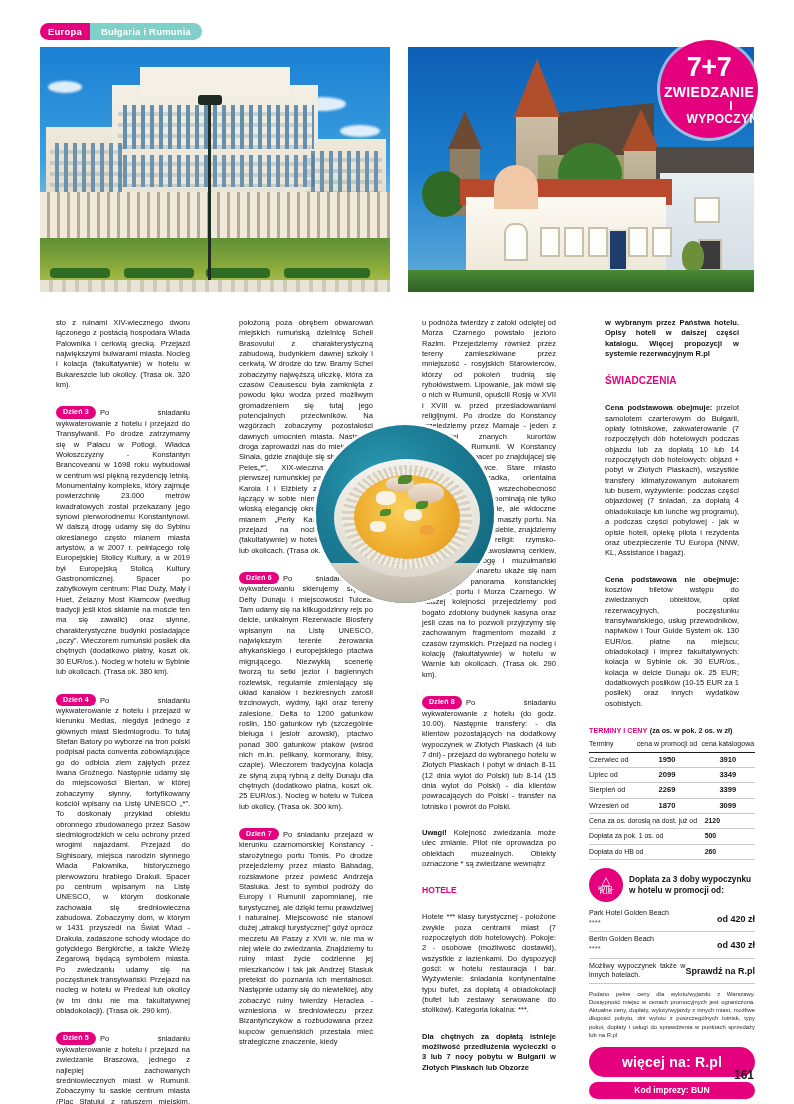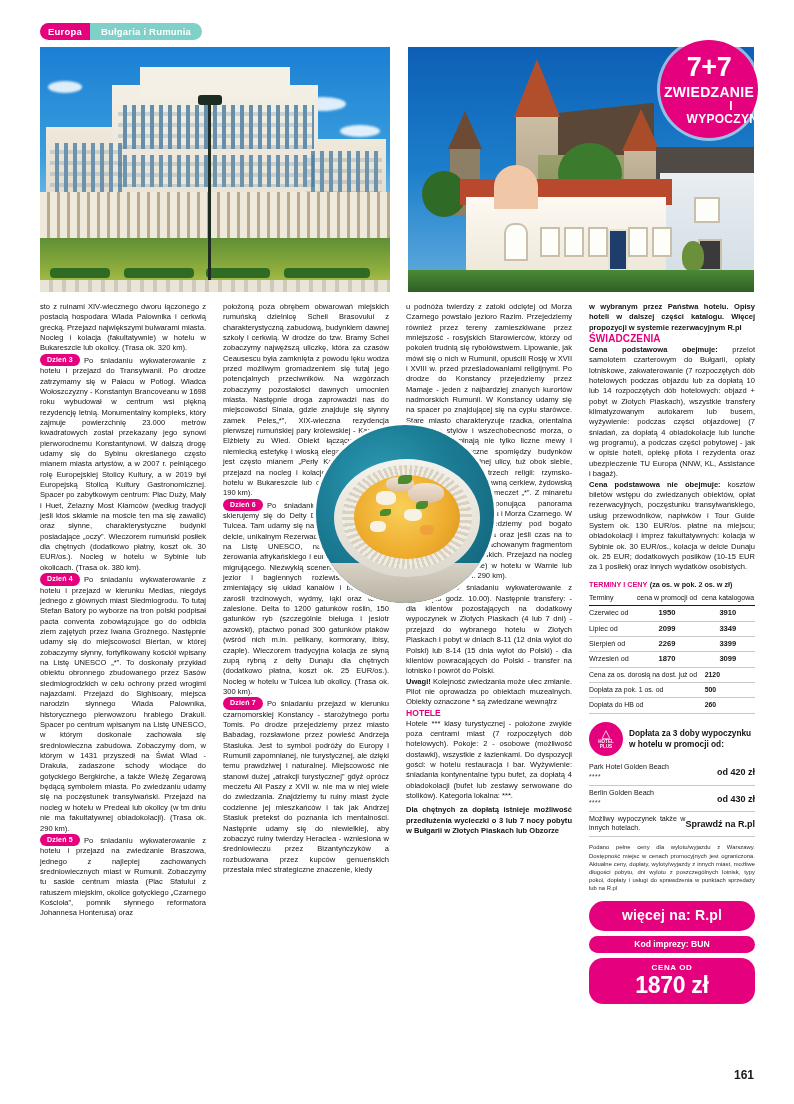--- a/index.html
+++ b/index.html
@@ -81,7 +81,7 @@
   .c2{left:183px;}
   .c3{left:366px;}
   .c4{left:549px;width:166px;}
-  .col p{margin:0;}
+  .col p{margin:16px;}
 
   .day{
     display:inline-block;background:#e5007e;color:#fff;font-weight:bold;

